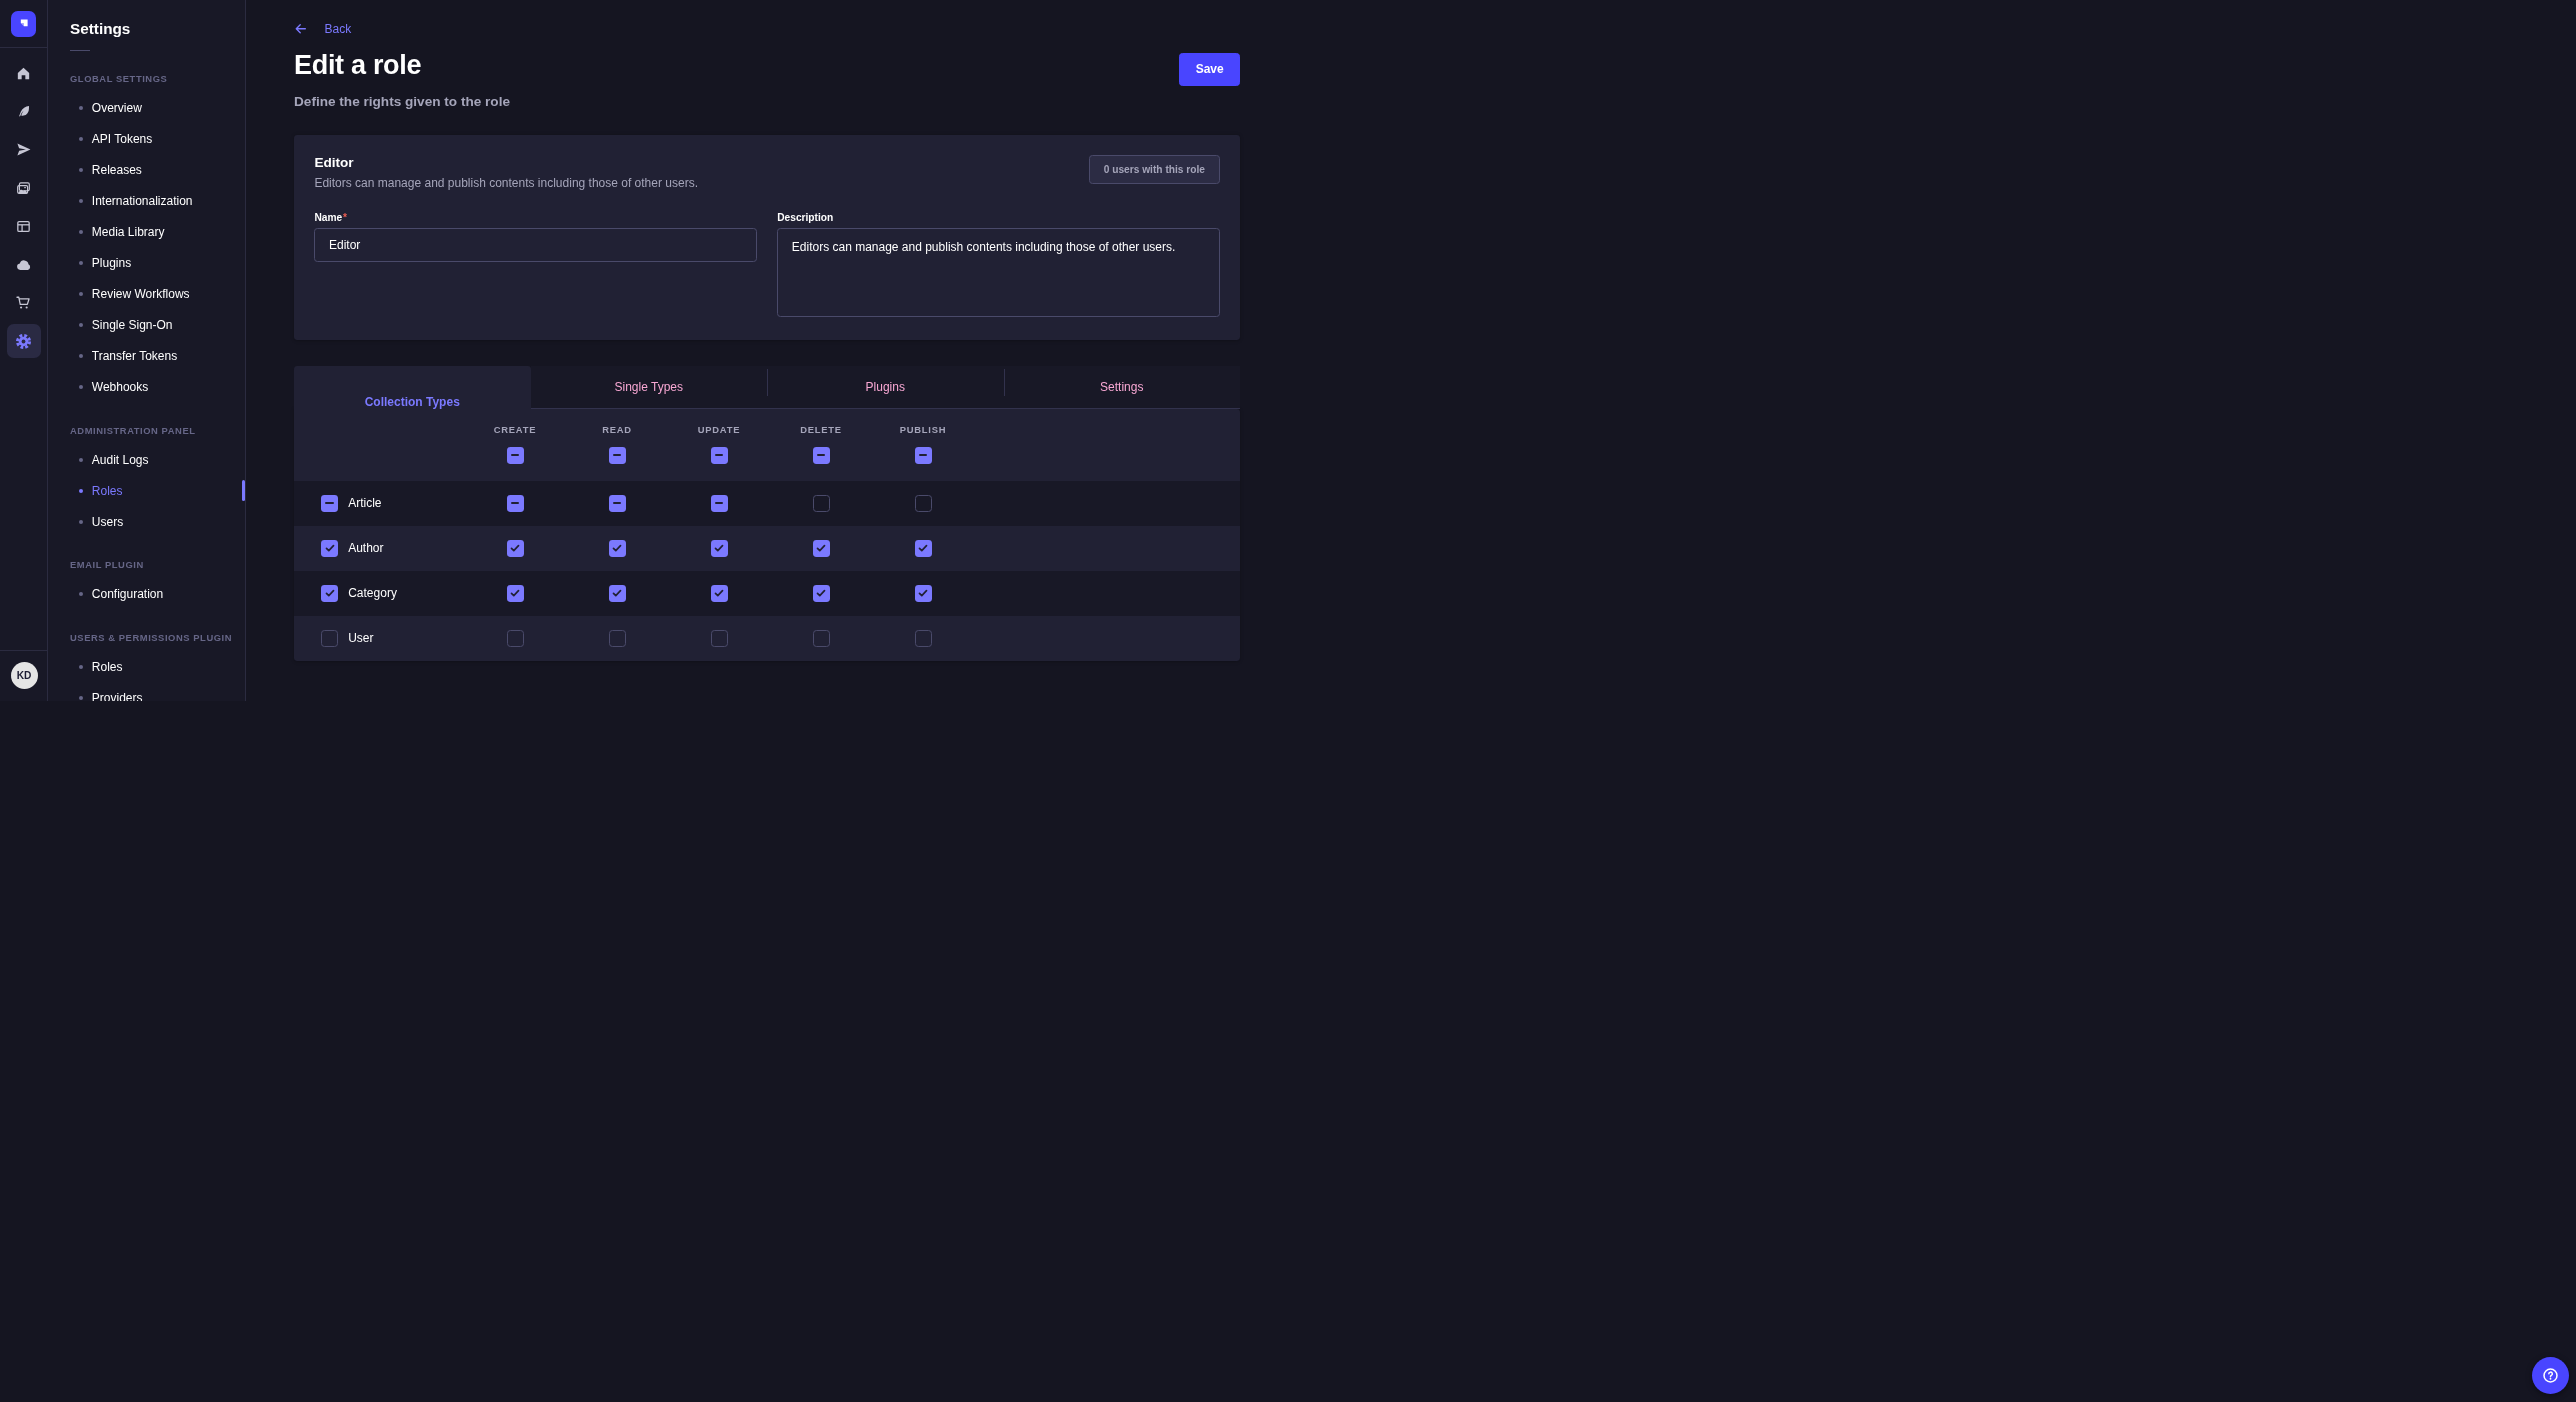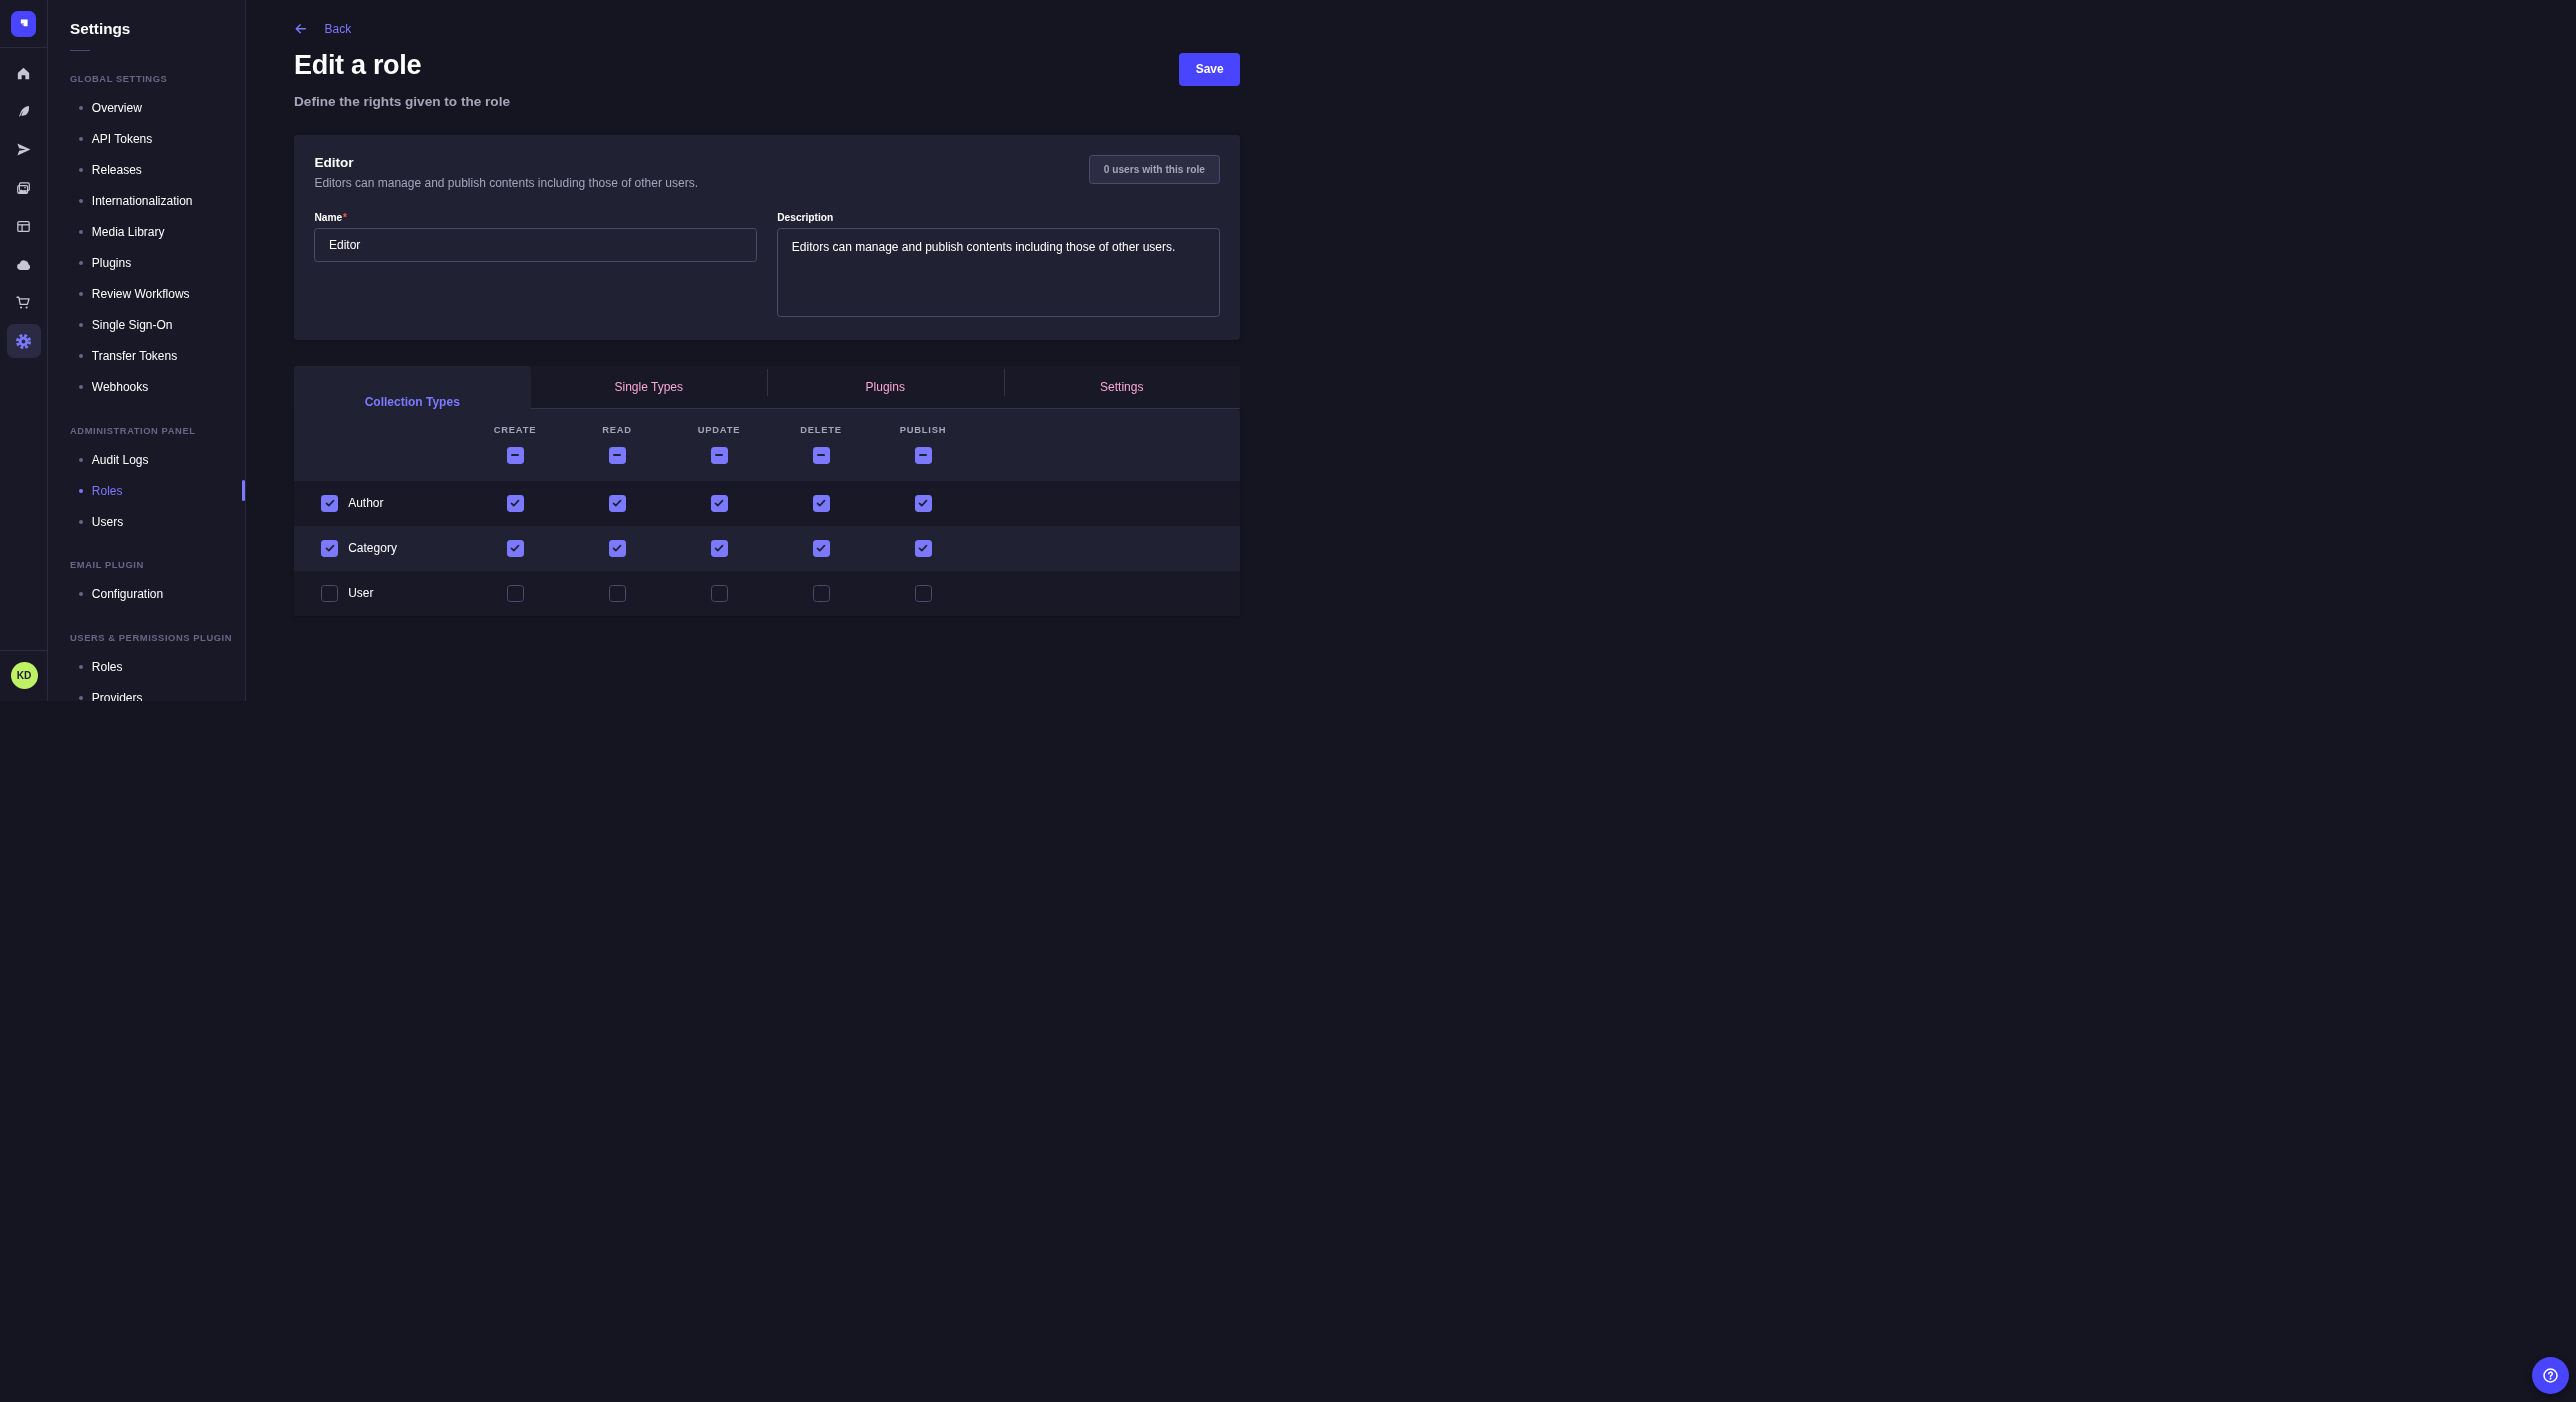--- a/index.html
+++ b/index.html
@@ -378,6 +378,35 @@
         <div>
             <div class="pgrid prow">
               <div class="name-cell">
+                <span class="cb indeterminate">
+                  <span class="minus"></span>
+                </span>
+                <span class="row-label">Article</span>
+              </div>
+              <div class="cb-cell">
+                <span class="cb indeterminate">
+                  <span class="minus"></span>
+                </span>
+              </div>
+              <div class="cb-cell">
+                <span class="cb indeterminate">
+                  <span class="minus"></span>
+                </span>
+              </div>
+              <div class="cb-cell">
+                <span class="cb indeterminate">
+                  <span class="minus"></span>
+                </span>
+              </div>
+              <div class="cb-cell">
+                <span class="cb unchecked"></span>
+              </div>
+              <div class="cb-cell">
+                <span class="cb unchecked"></span>
+              </div>
+            </div>
+            <div class="pgrid prow">
+              <div class="name-cell">
                 <span class="cb checked">
                   <svg viewBox="0 0 24 24">
                     <path d="M5 12.6l4.6 4.6L19 7.2" fill="none" stroke="#212134" stroke-width="3.4" stroke-linecap="round" stroke-linejoin="round"></path>

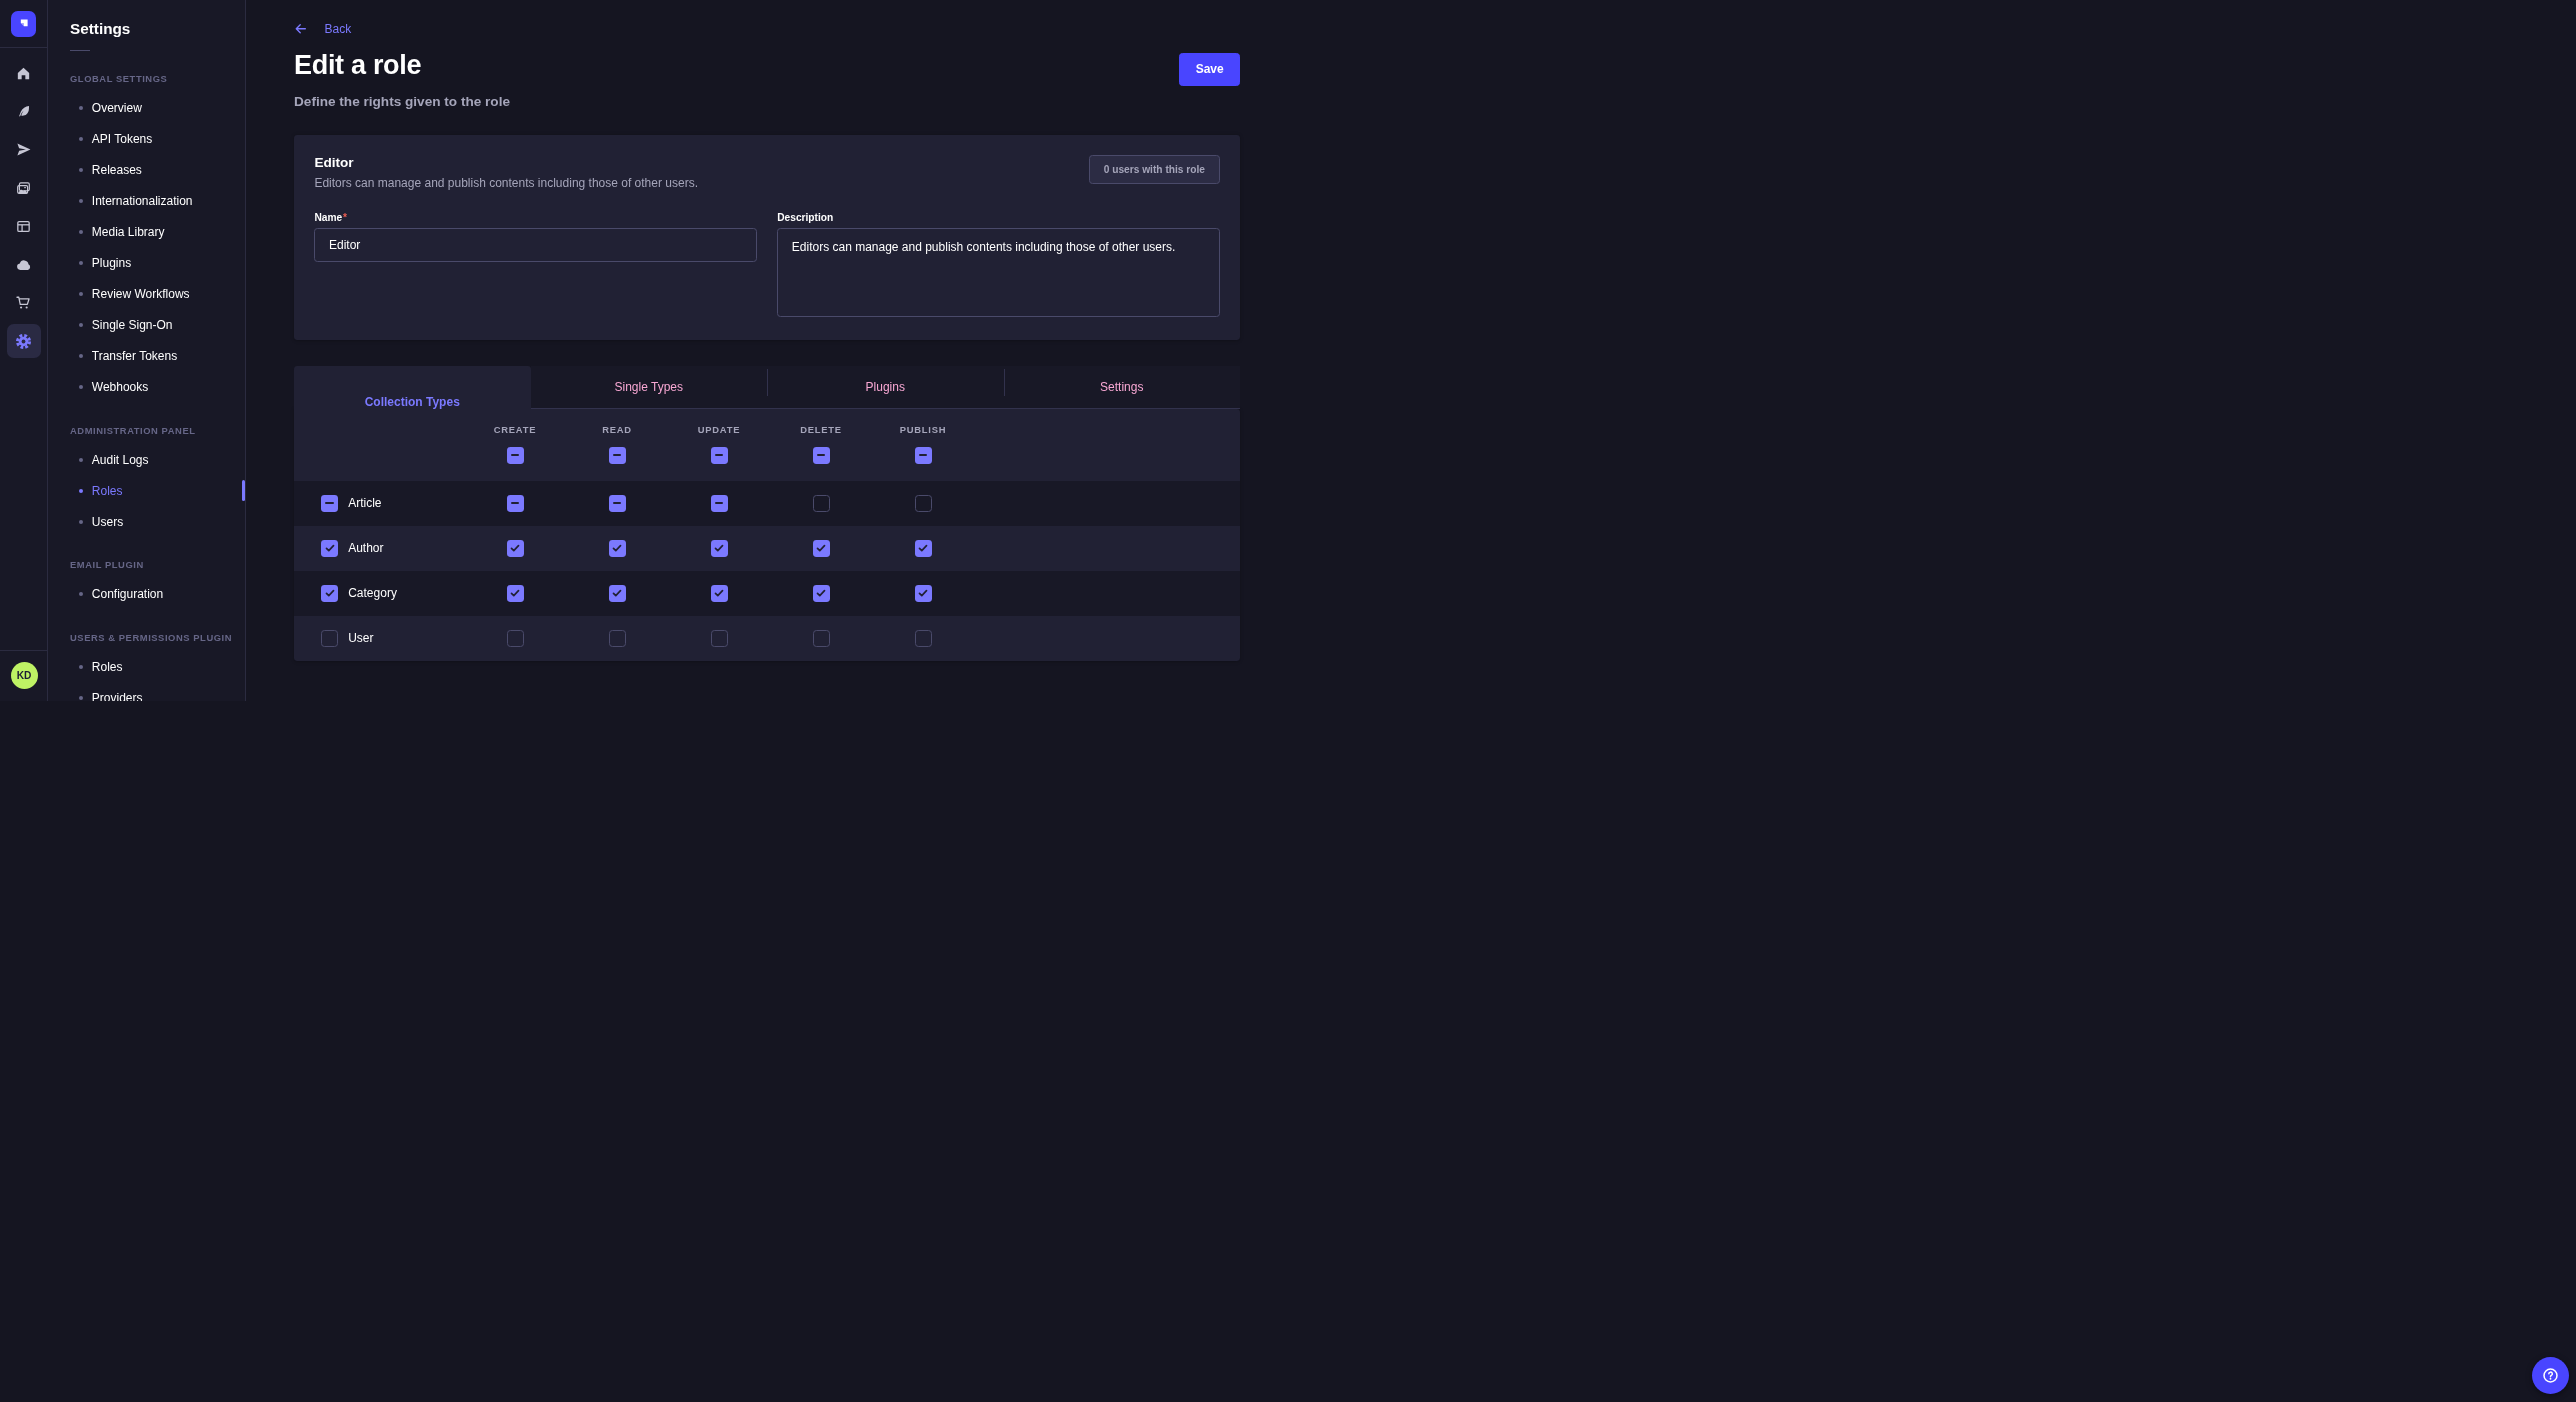--- a/index.html
+++ b/index.html
@@ -30,7 +30,7 @@
   .rail-bottom { position:absolute; bottom:0; left:0; width:48px;
     display:flex; flex-direction:column; align-items:center; }
   .rail-bottom .rail-divider { margin-top:0; }
-  .avatar { width:27px; height:27px; border-radius:50%; background:#bef264;
+  .avatar { width:27px; height:27px; border-radius:50%; background:#e5e5e5;
     color:#1d1d34; font-size:10.2px; font-weight:700; display:flex;
     align-items:center; justify-content:center; margin:11px 0 12px; cursor:pointer; }
 

